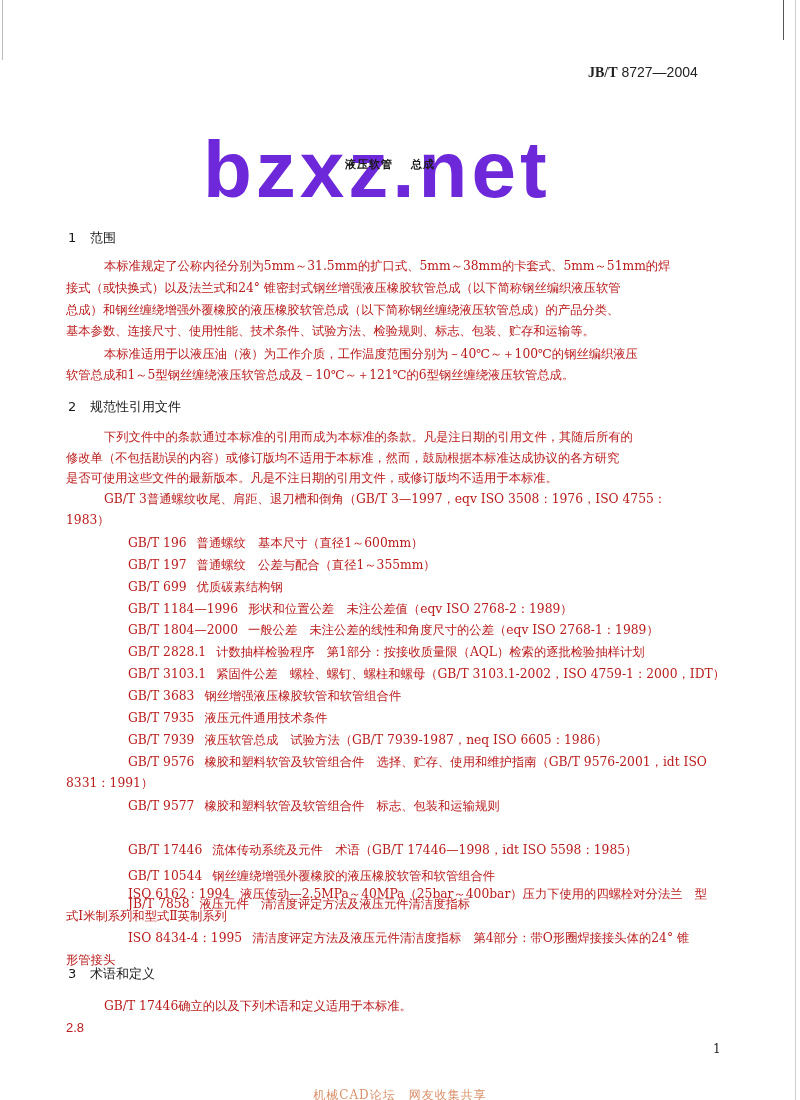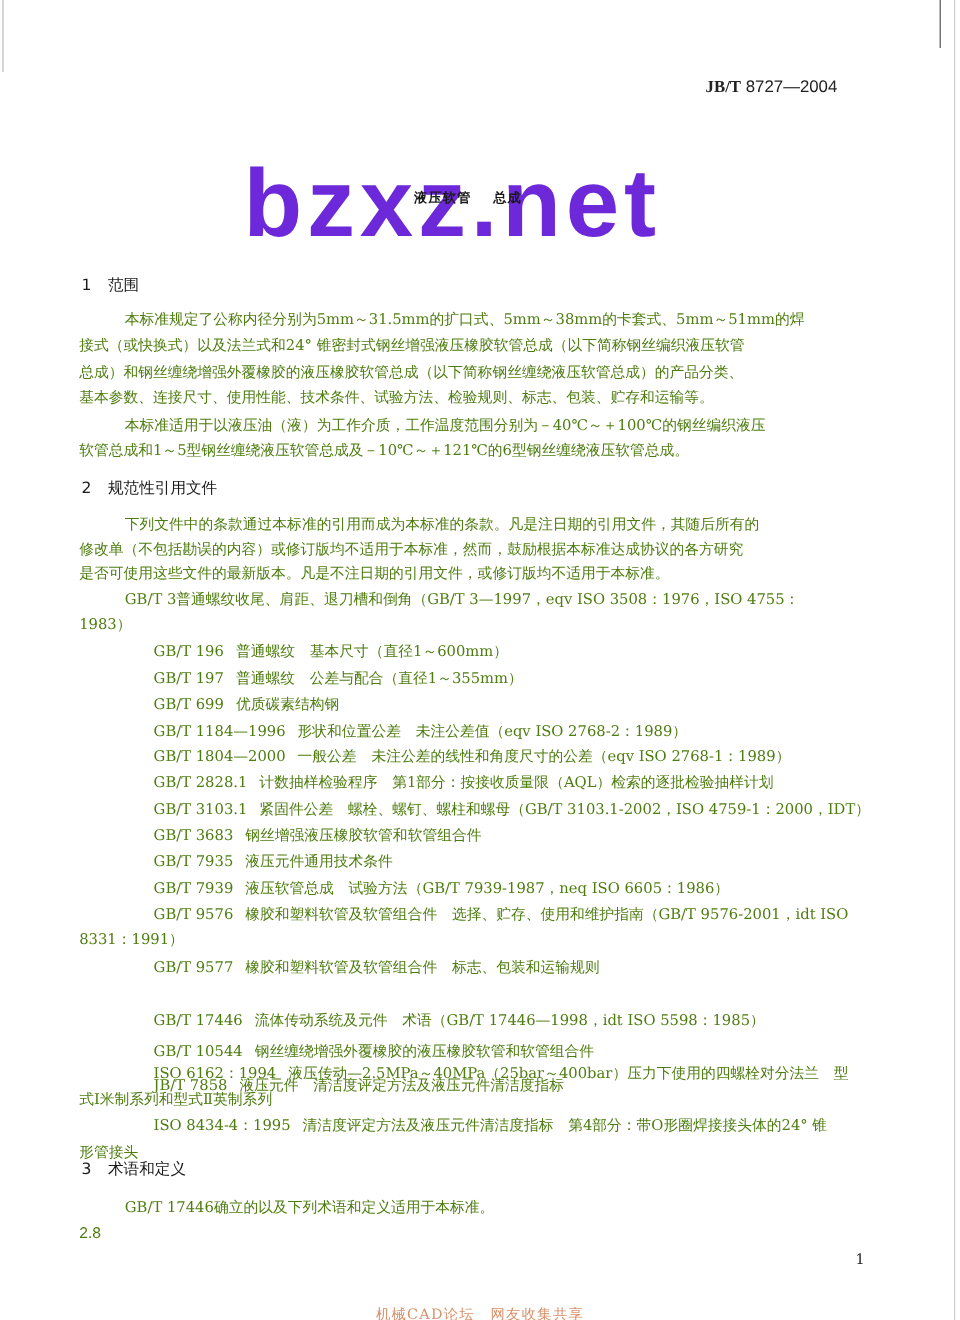--- a/index.html
+++ b/index.html
@@ -40,7 +40,7 @@
 
   .line {
     position: absolute; white-space: nowrap;
-    font-size: 12.3px; color: #4d7c0f; line-height: 16px;
+    font-size: 12.3px; color: #b91c1c; line-height: 16px;
   }
   .ind { left: 104px; }
   .flush { left: 66px; }

